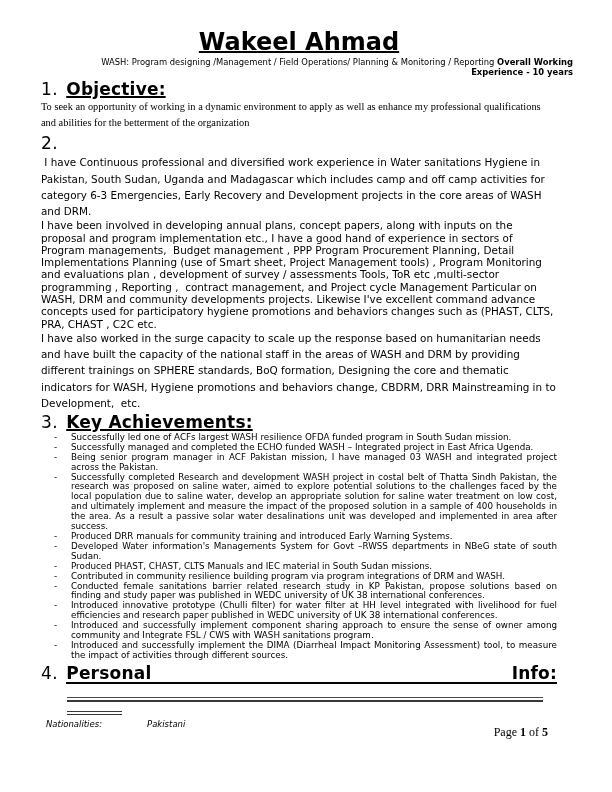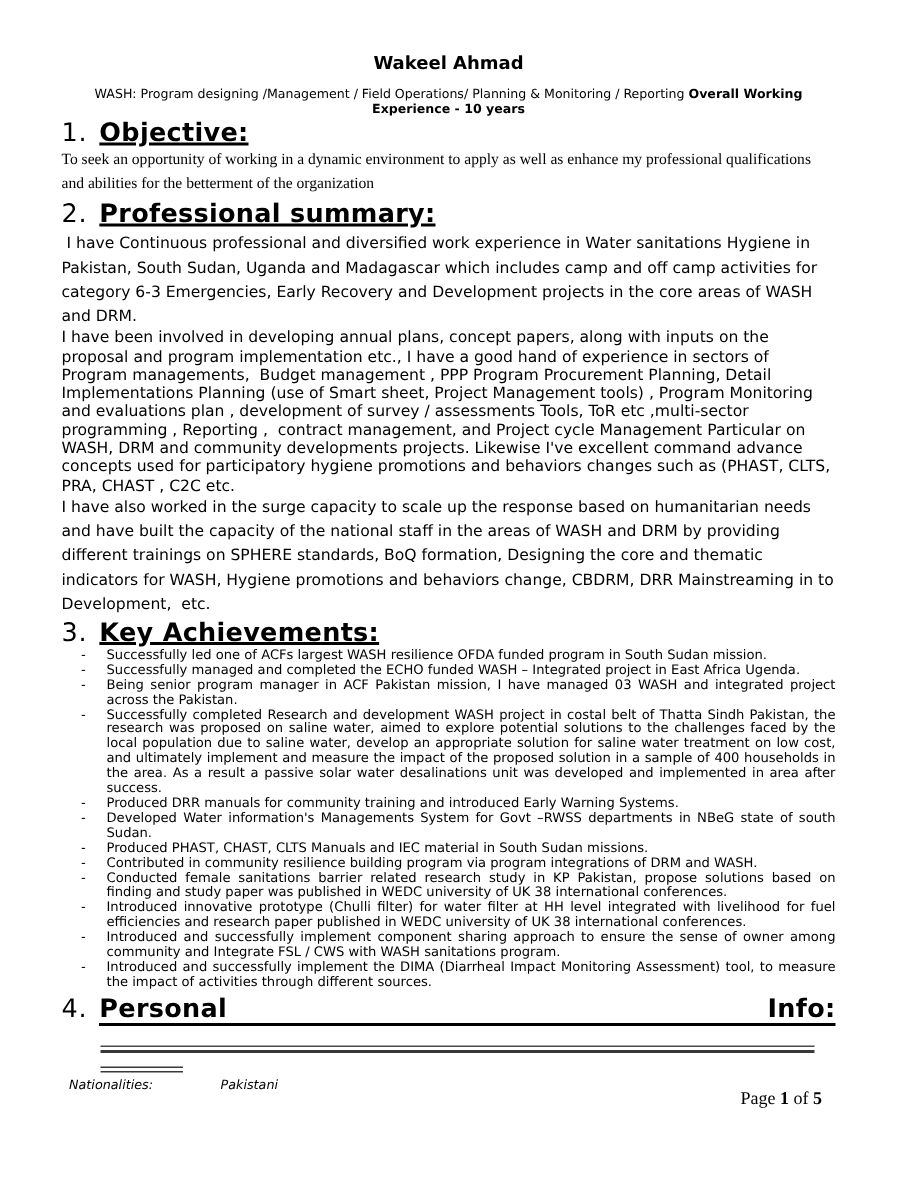--- a/index.html
+++ b/index.html
@@ -18,8 +18,9 @@
   
   .doc-title {
     text-align:center;
-    font-size:12px;
+    font-size:24px;
     font-weight:bold;
+    text-decoration:underline;
     text-decoration-thickness:2px;
     line-height:24px;
   }

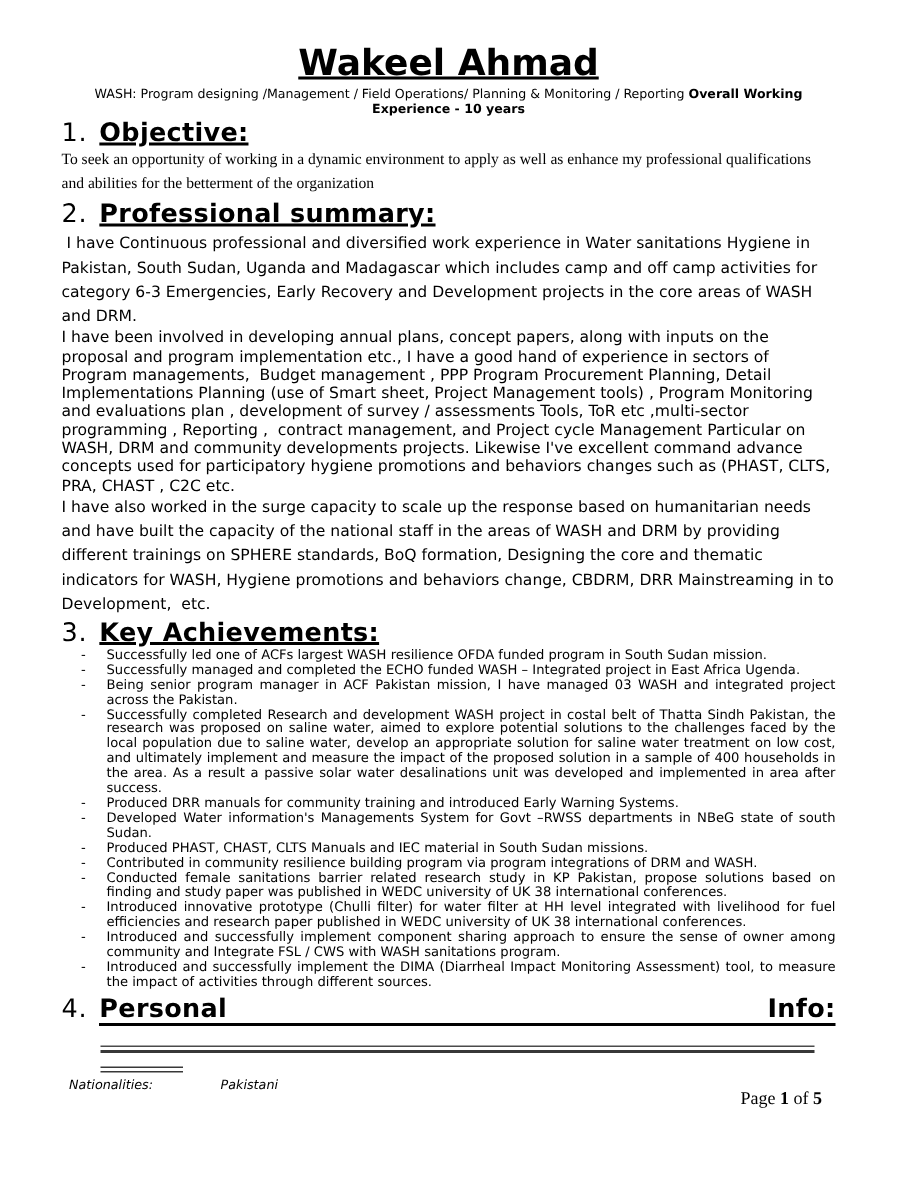--- a/index.html
+++ b/index.html
@@ -26,7 +26,7 @@
   }
   .doc-subtitle {
     margin:3px -16px 0 -16px;
-    text-align:center;
+    text-align:right;
     font-size:8.4px;
     line-height:10px;
     white-space:nowrap;

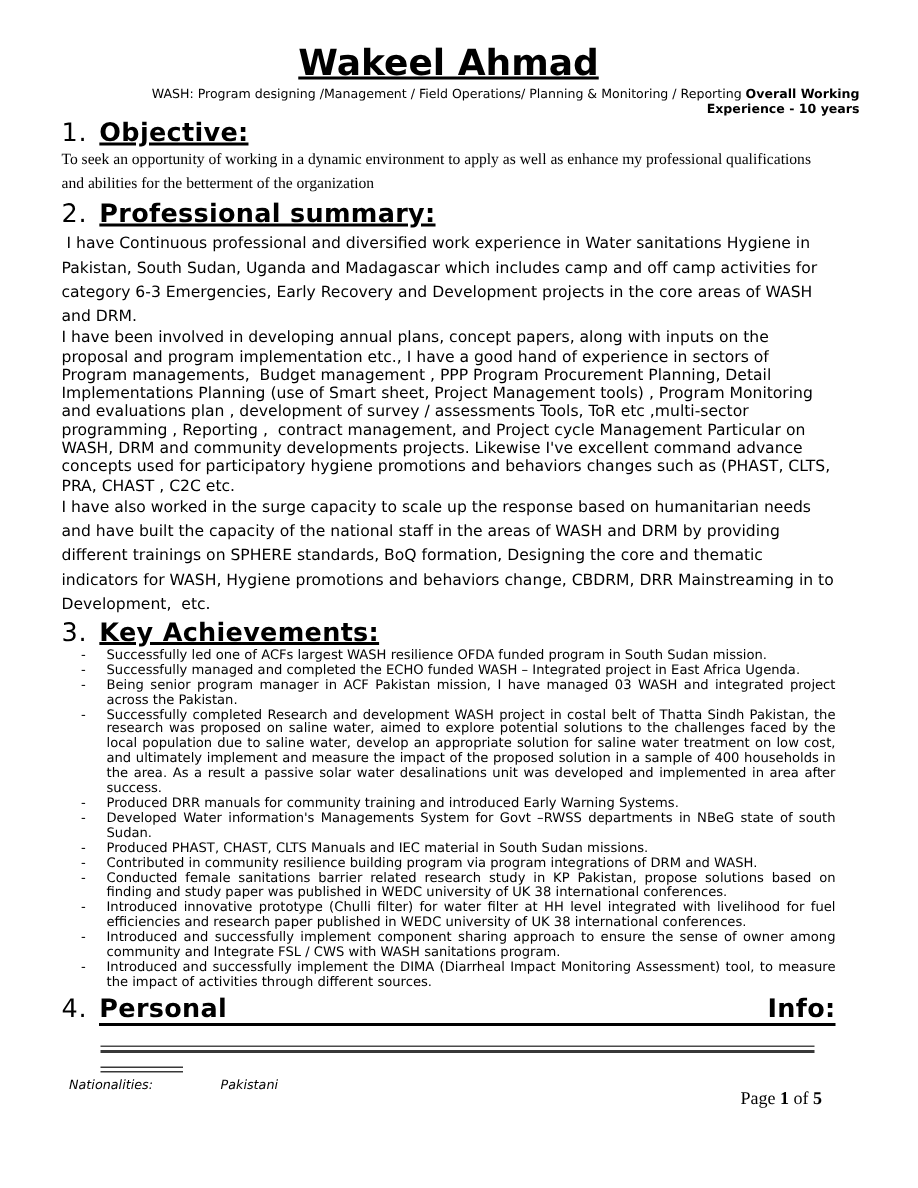--- a/index.html
+++ b/index.html
@@ -124,7 +124,6 @@
 
     <div class="sec-head mt-h2">
       <span class="sec-num">2.</span>
-      <span class="sec-title">Professional summary:</span>
     </div>
     <div class="para spaced mt-p1"> I have Continuous professional and diversified work experience in Water sanitations Hygiene in Pakistan, South Sudan, Uganda and Madagascar which includes camp and off camp activities for category 6-3 Emergencies, Early Recovery and Development projects in the core areas of WASH and DRM.</div>
     <div class="para single">I have been involved in developing annual plans, concept papers, along with inputs on the proposal and program implementation etc., I have a good hand of experience in sectors of Program managements,  Budget management , PPP Program Procurement Planning, Detail Implementations Planning (use of Smart sheet, Project Management tools) , Program Monitoring and evaluations plan , development of survey / assessments Tools, ToR etc ,multi-sector programming , Reporting ,  contract management, and Project cycle Management Particular on WASH, DRM and community developments projects. Likewise I've excellent command advance concepts used for participatory hygiene promotions and behaviors changes such as (PHAST, CLTS, PRA, CHAST , C2C etc.</div>

